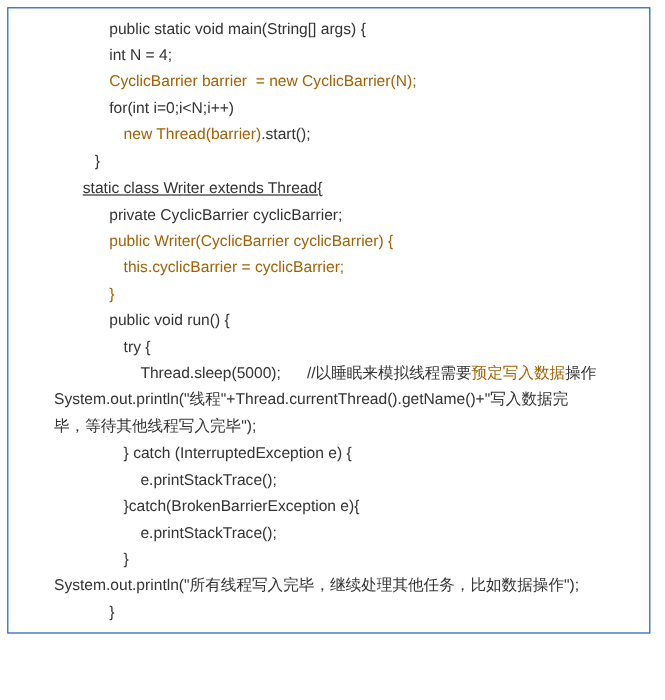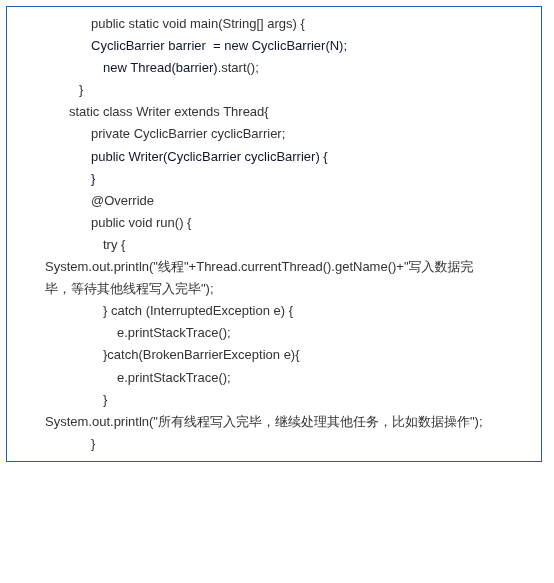--- a/index.html
+++ b/index.html
@@ -33,6 +33,7 @@
 
 <div class="code-box">
   <div class="line i1">public static void main(String[] args) {</div>
+  <div class="line i1">int N = 4;</div>
   <div class="line i1 kw">CyclicBarrier barrier  = new CyclicBarrier(N);</div>
   <div class="line i2"><span class="kw">new Thread(barrier)</span><span>.start();</span></div>
   <div class="line i0b">}</div>

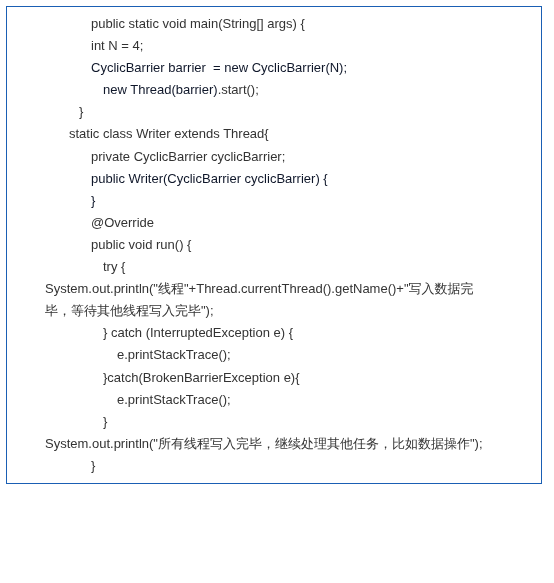--- a/index.html
+++ b/index.html
@@ -26,7 +26,7 @@
   .i3 { padding-left: 104px; }
   .i4 { padding-left: 118px; }
   .iflush { padding-left: 32px; }
-  .kw { color: #0f172a; }
+  .kw { color: #a16207; }
 </style>
 </head>
 <body>

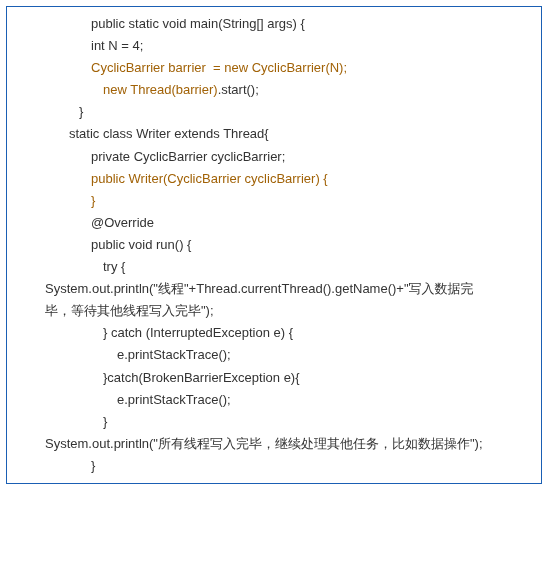--- a/index.html
+++ b/index.html
@@ -35,6 +35,7 @@
   <div class="line i1">public static void main(String[] args) {</div>
   <div class="line i1">int N = 4;</div>
   <div class="line i1 kw">CyclicBarrier barrier  = new CyclicBarrier(N);</div>
+  <div class="line i1">for(int i=0;i&lt;N;i++)</div>
   <div class="line i2"><span class="kw">new Thread(barrier)</span><span>.start();</span></div>
   <div class="line i0b">}</div>
   <div class="line i0">static class Writer extends Thread{</div>

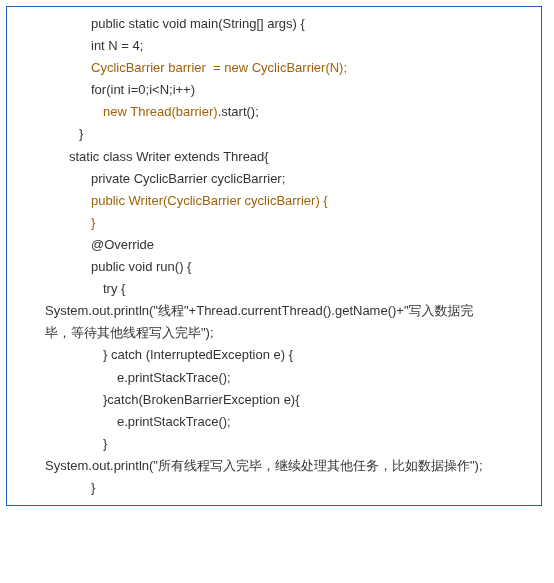--- a/index.html
+++ b/index.html
@@ -21,7 +21,7 @@
   .line { white-space: pre; }
   .i1 { padding-left: 78px; }
   .i0b { padding-left: 66px; }
-  .i0 { padding-left: 56px; }
+  .i0 { padding-left: 56px; text-decoration: underline; }
   .i2 { padding-left: 90px; }
   .i3 { padding-left: 104px; }
   .i4 { padding-left: 118px; }

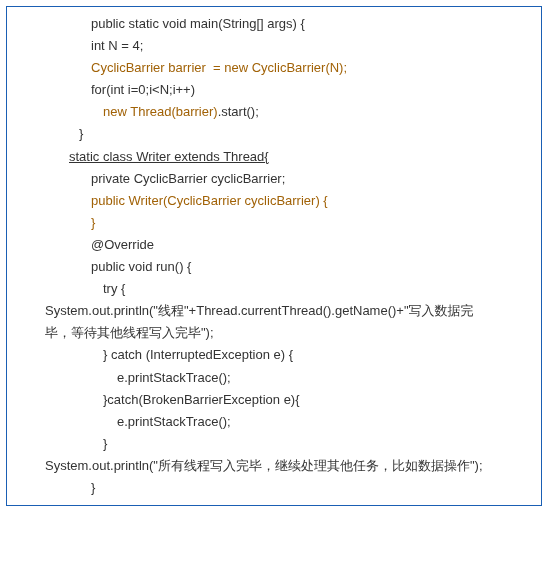--- a/index.html
+++ b/index.html
@@ -41,6 +41,7 @@
   <div class="line i0">static class Writer extends Thread{</div>
   <div class="line i1">private CyclicBarrier cyclicBarrier;</div>
   <div class="line i1 kw">public Writer(CyclicBarrier cyclicBarrier) {</div>
+  <div class="line i2 kw">this.cyclicBarrier = cyclicBarrier;</div>
   <div class="line i1 kw">}</div>
   <div class="line i1">@Override</div>
   <div class="line i1">public void run() {</div>

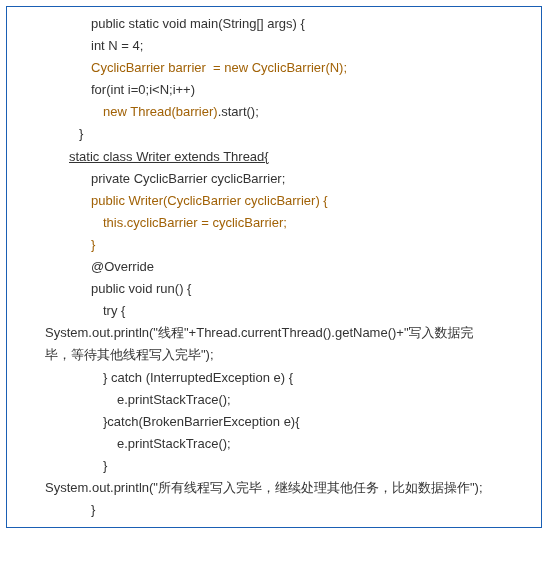--- a/index.html
+++ b/index.html
@@ -43,7 +43,6 @@
   <div class="line i1 kw">public Writer(CyclicBarrier cyclicBarrier) {</div>
   <div class="line i2 kw">this.cyclicBarrier = cyclicBarrier;</div>
   <div class="line i1 kw">}</div>
-  <div class="line i1">@Override</div>
   <div class="line i1">public void run() {</div>
   <div class="line i2">try {</div>
   <div class="line iflush">System.out.println("线程"+Thread.currentThread().getName()+"写入数据完</div>

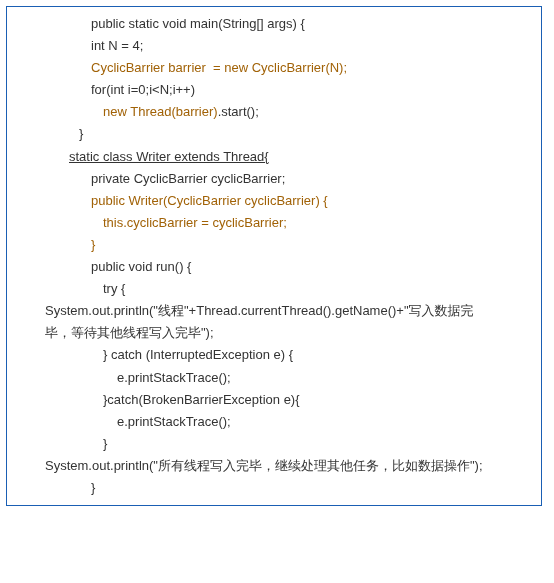--- a/index.html
+++ b/index.html
@@ -45,6 +45,7 @@
   <div class="line i1 kw">}</div>
   <div class="line i1">public void run() {</div>
   <div class="line i2">try {</div>
+  <div class="line i3"><span>Thread.sleep(5000);      //以睡眠来模拟线程需要</span><span class="kw">预定写入数据</span><span>操作</span></div>
   <div class="line iflush">System.out.println("线程"+Thread.currentThread().getName()+"写入数据完</div>
   <div class="line iflush">毕，等待其他线程写入完毕");</div>
   <div class="line i2">} catch (InterruptedException e) {</div>

